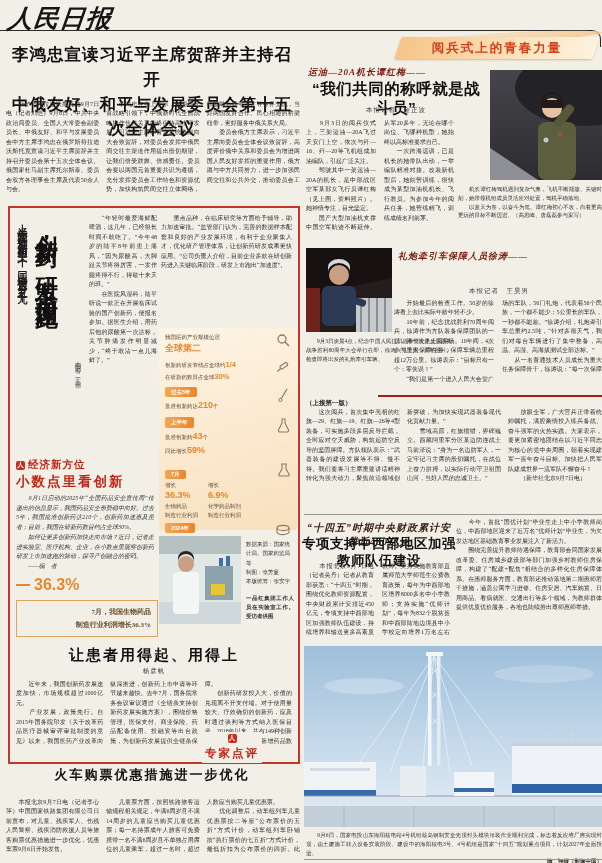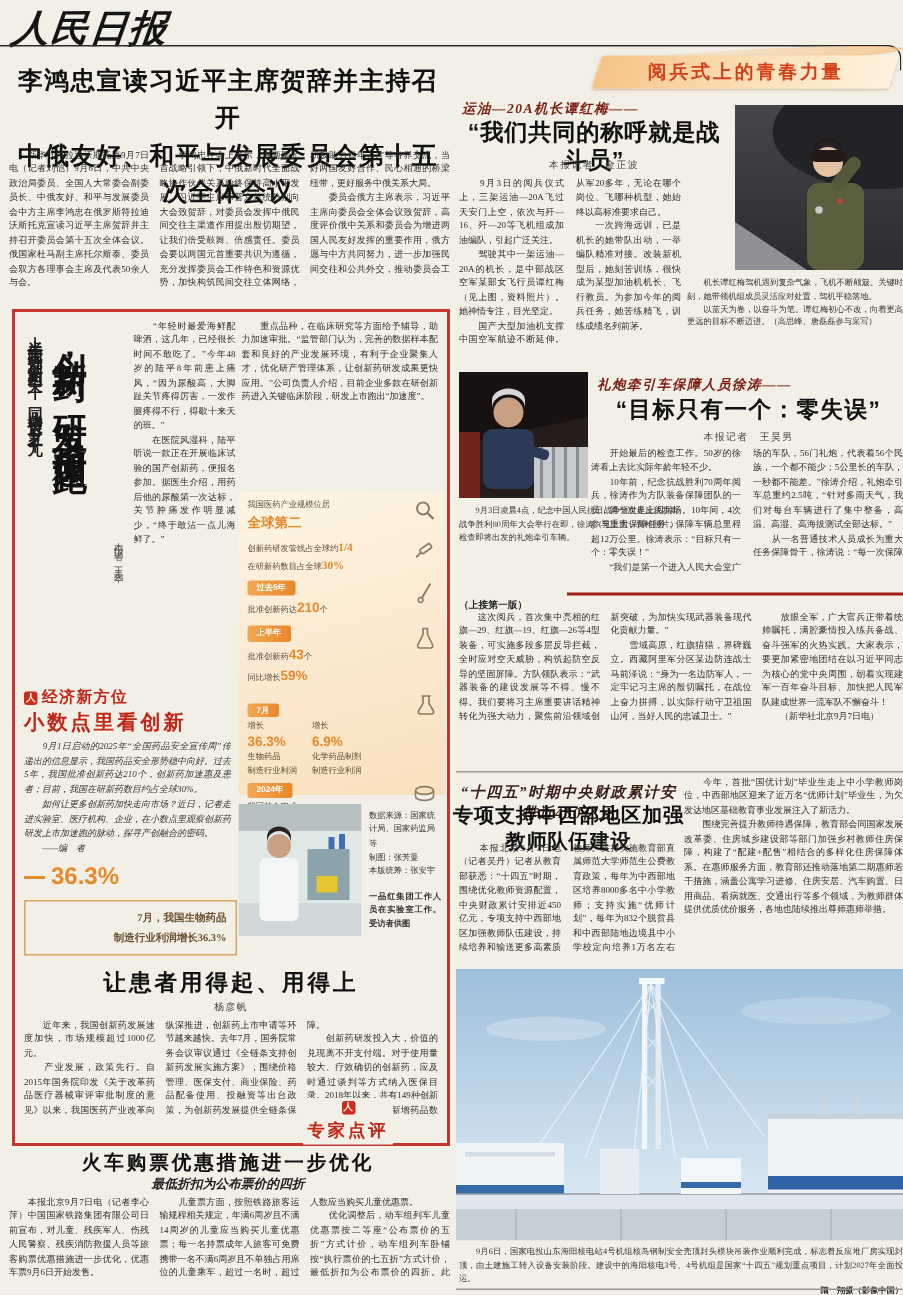--- a/index.html
+++ b/index.html
@@ -133,7 +133,6 @@
     </svg>
   </div>
   <div class="abs kicker" style="left:398px;top:250px;">礼炮牵引车保障人员徐涛——</div>
-  <div class="abs ht title-c" style="left:396px;top:264px;width:206px;font-size:15px;letter-spacing:1px;">“目标只有一个：零失误”</div>
   <div class="abs byline" style="left:396px;top:287px;width:206px;">本报记者　王昊男</div>
   <div class="abs bodytext cols2" style="left:394px;top:299px;width:208px;height:94px;">　　开始最后的检查工作。50岁的徐涛看上去比实际年龄年轻不少。
 　　10年前，纪念抗战胜利70周年阅兵，徐涛作为方队装备保障团队的一员，第一次走上阅兵场。10年间，4次参与重大保障任务，保障车辆总里程超12万公里。徐涛表示：“目标只有一个：零失误！”

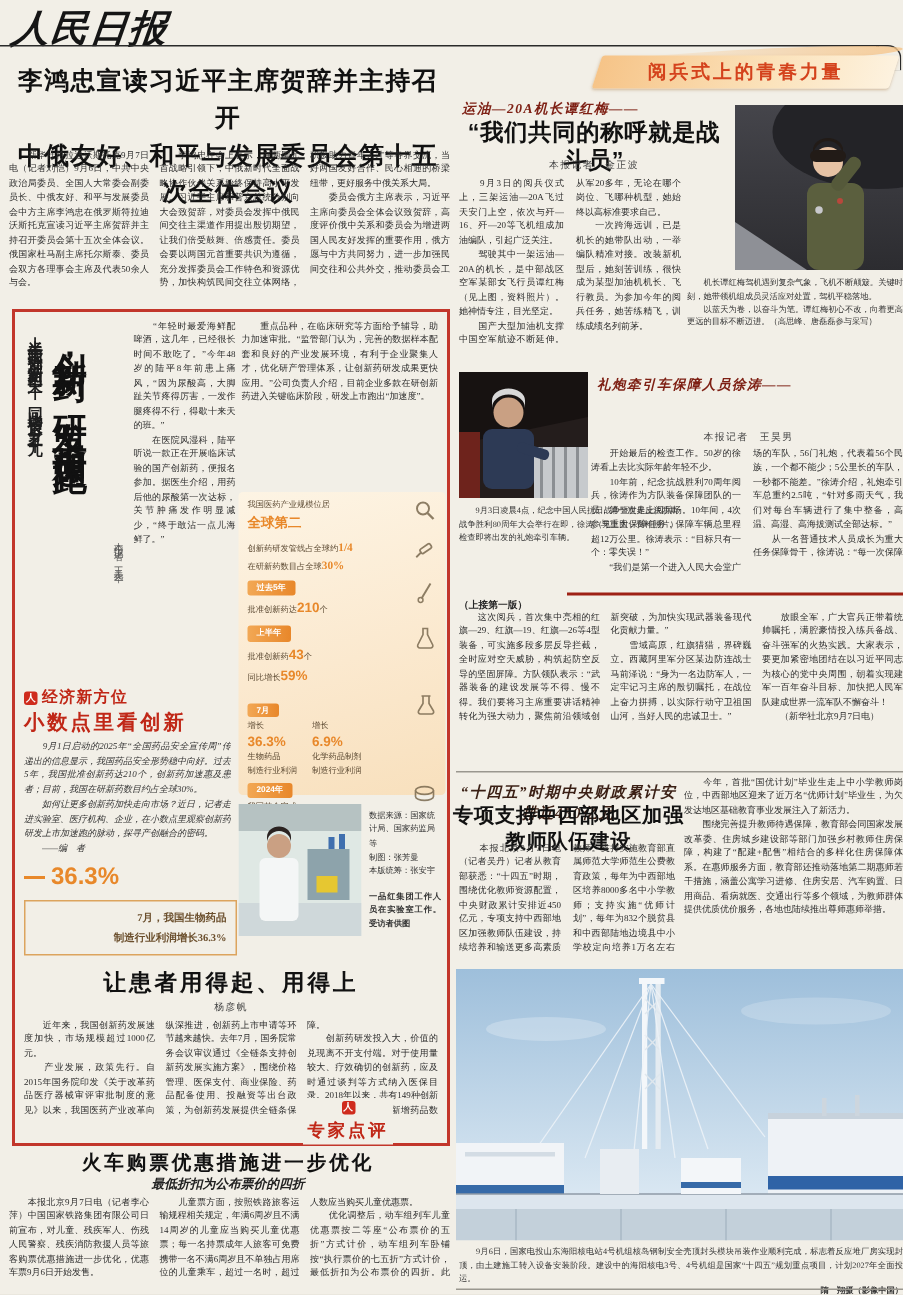--- a/index.html
+++ b/index.html
@@ -33,7 +33,7 @@
   .ig-row{display:flex;justify-content:space-between;align-items:flex-start;margin-bottom:4px;}
   .ig-txt{font-size:5.5px;line-height:1.55;color:#5c4a33;}
   .ig-big{color:#e8882a;font-weight:bold;font-size:9px;font-family:"Liberation Sans",sans-serif;}
-  .ig-num{color:#e8882a;font-weight:bold;font-size:7.5px;font-family:Liberation Serif, serif;}
+  .ig-num{color:#e8882a;font-weight:bold;font-size:7.5px;font-family:Liberation Sans, sans-serif;}
   .ig-pill{display:inline-block;background:linear-gradient(90deg,#f2a855,#e8872a);color:#fff;font-size:5.5px;font-weight:bold;
            padding:1px 6px;border-radius:2px;font-family:"Liberation Sans",sans-serif;margin-bottom:2px;}
   .ig-stats{display:flex;gap:10px;}

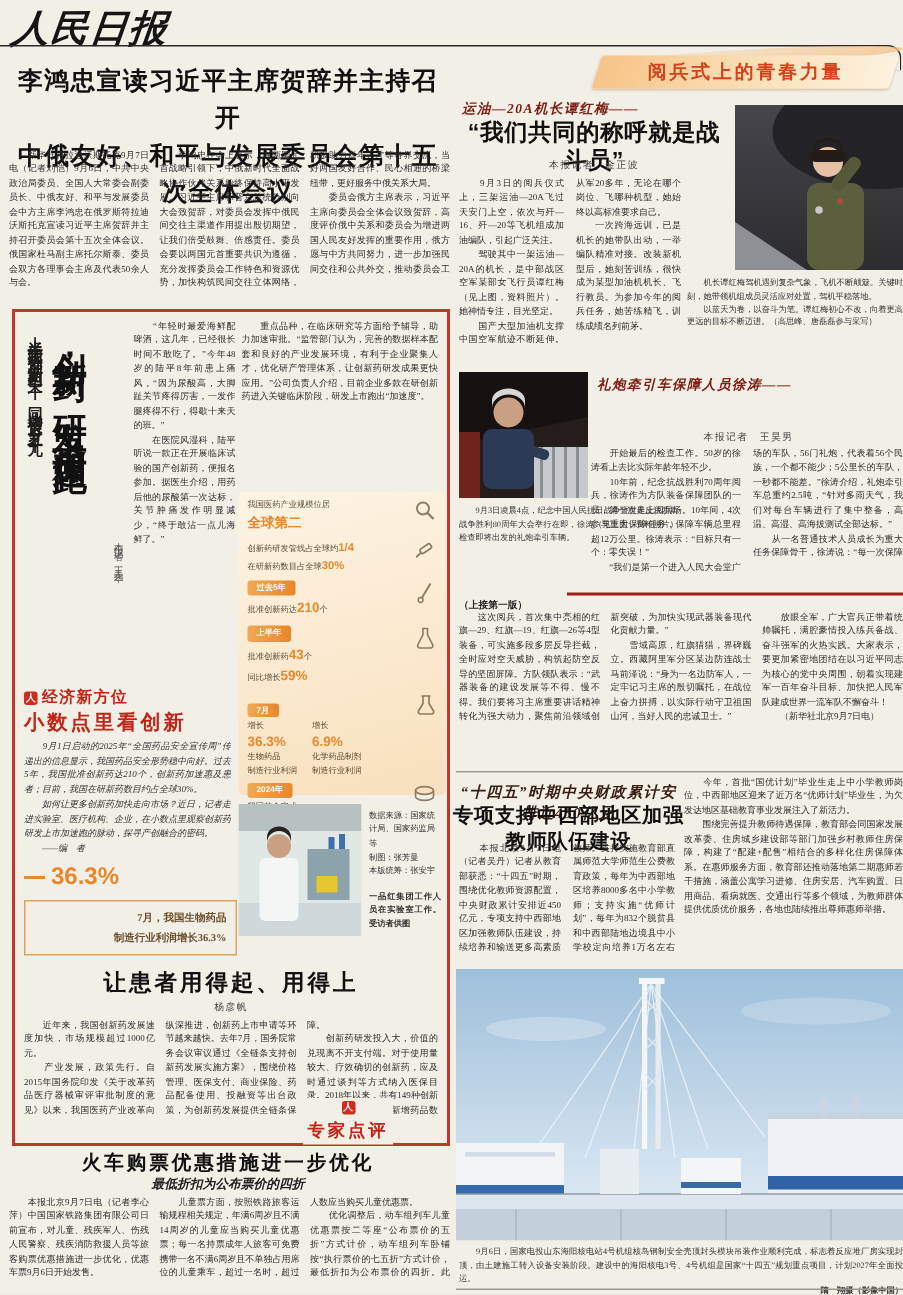--- a/index.html
+++ b/index.html
@@ -348,7 +348,6 @@
   </div>
 
   <div class="abs ht title-c" style="left:6px;top:766px;width:292px;font-size:13px;letter-spacing:2px;">火车购票优惠措施进一步优化</div>
-  <div class="abs title-c" style="left:6px;top:784px;width:292px;font-size:8.5px;font-weight:bold;font-style:italic;color:#222;">最低折扣为公布票价的四折</div>
   <div class="abs bodytext cols3" style="left:6px;top:798px;width:294px;height:63px;">　　本报北京9月7日电（记者李心萍）中国国家铁路集团有限公司日前宣布，对儿童、残疾军人、伤残人民警察、残疾消防救援人员等旅客购票优惠措施进一步优化，优惠车票9月6日开始发售。
 　　儿童票方面，按照铁路旅客运输规程相关规定，年满6周岁且不满14周岁的儿童应当购买儿童优惠票；每一名持票成年人旅客可免费携带一名不满6周岁且不单独占用席位的儿童乘车，超过一名时，超过人数应当购买儿童优惠票。
 　　优化调整后，动车组列车儿童优惠票按二等座“公布票价的五折”方式计价，动车组列车卧铺按“执行票价的七五折”方式计价，最低折扣为公布票价的四折。此外，残疾军人、伤残人民警察、残疾消防救援人员凭证可购买优待票，最低折扣为公布票价的四折。</div>

